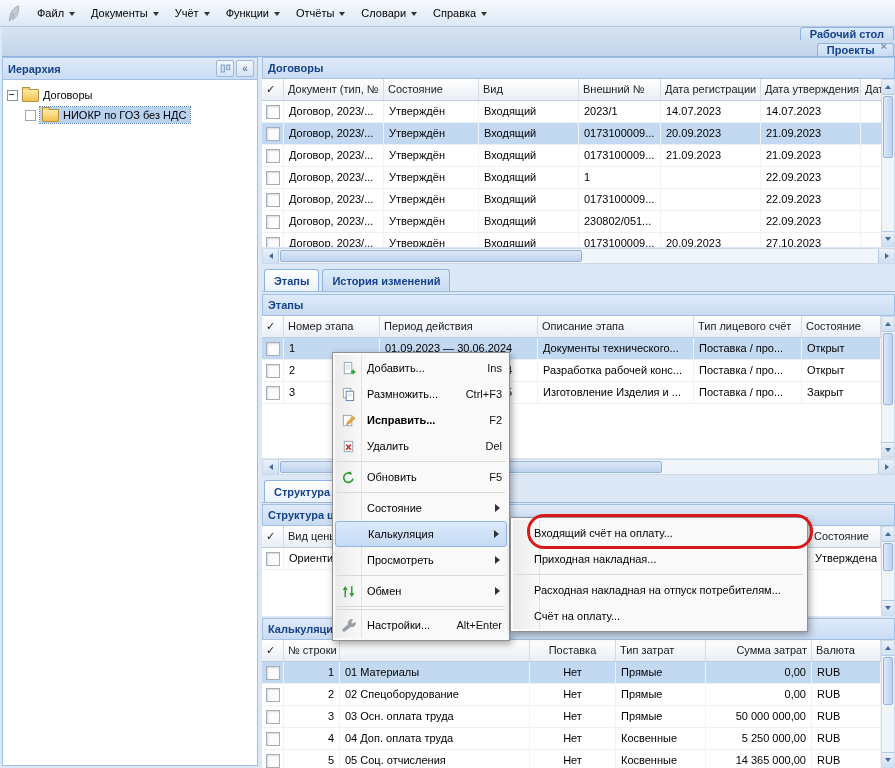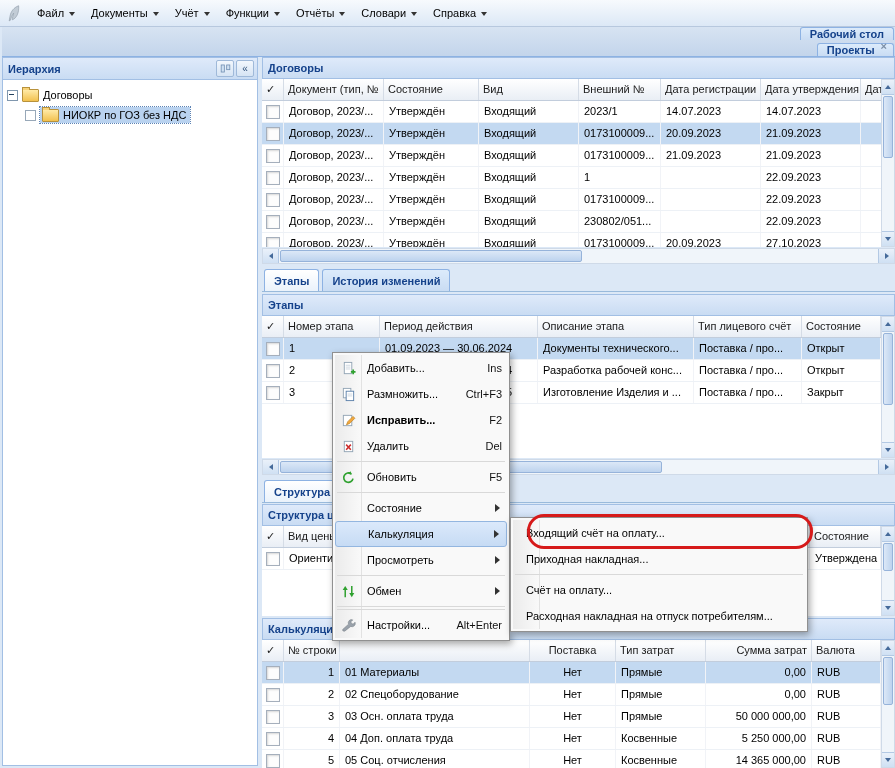--- a/index.html
+++ b/index.html
@@ -104,7 +104,7 @@
   .mi.hl{background:linear-gradient(#dbe9fb,#c6dbf4);border:1px solid #93b6e0;border-radius:3px;}
   .msep{position:relative;z-index:1;height:1px;background:#d9d9d9;margin:2px 2px;}
   .smenu{width:298px;}
-  .smenu .mi .lbl{margin-left:10px;}
+  .smenu .mi .lbl{margin-left:18px;}
 
   
   .annotation{position:absolute;left:527px;top:514px;width:286px;height:35px;box-sizing:border-box;

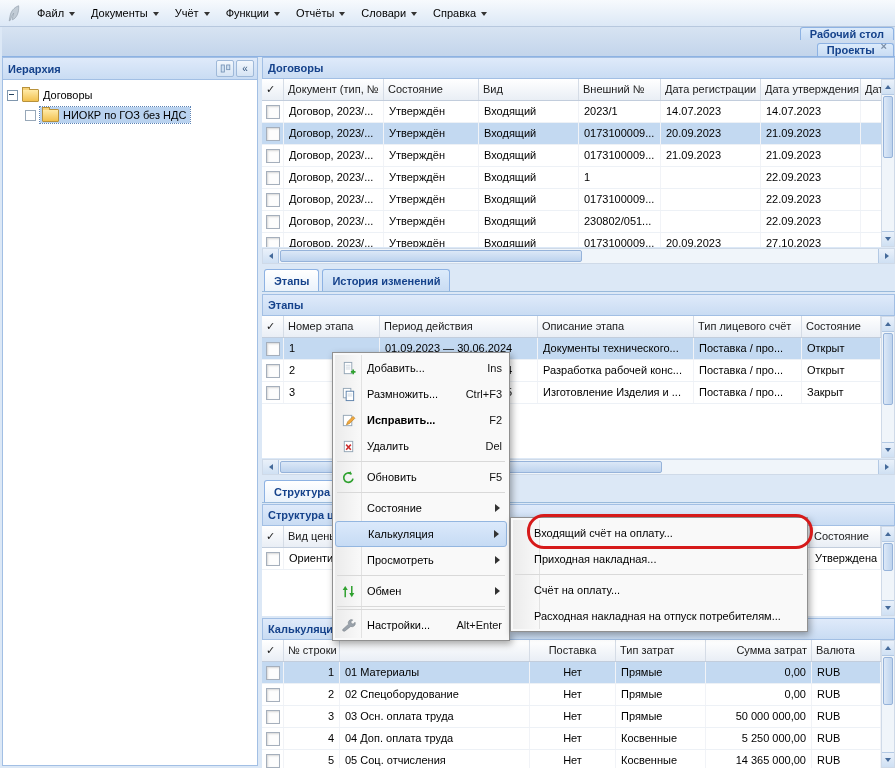--- a/index.html
+++ b/index.html
@@ -608,10 +608,10 @@
       </div>
       <div class="msep"></div>
       <div class="mi">
+        <span class="lbl">Расходная накладная на отпуск потребителям...</span>
+      </div>
+      <div class="mi">
         <span class="lbl">Счёт на оплату...</span>
-      </div>
-      <div class="mi">
-        <span class="lbl">Расходная накладная на отпуск потребителям...</span>
       </div>
     </div>
   <div class="annotation"></div>

